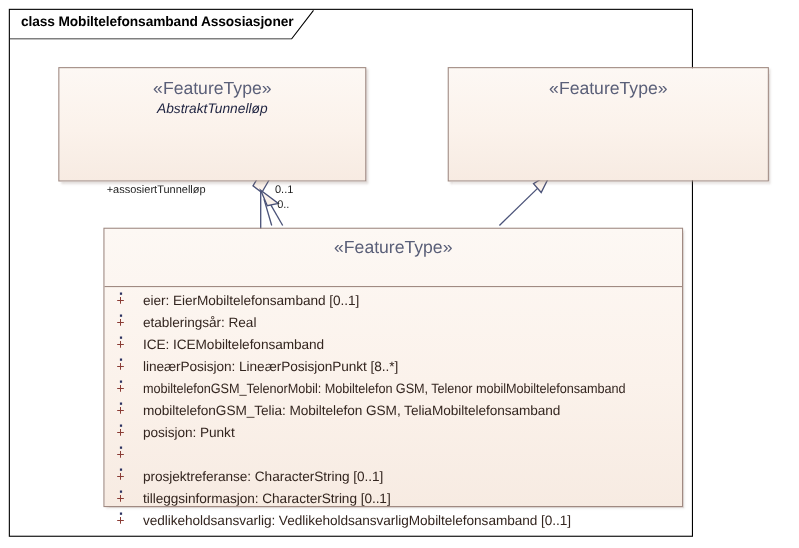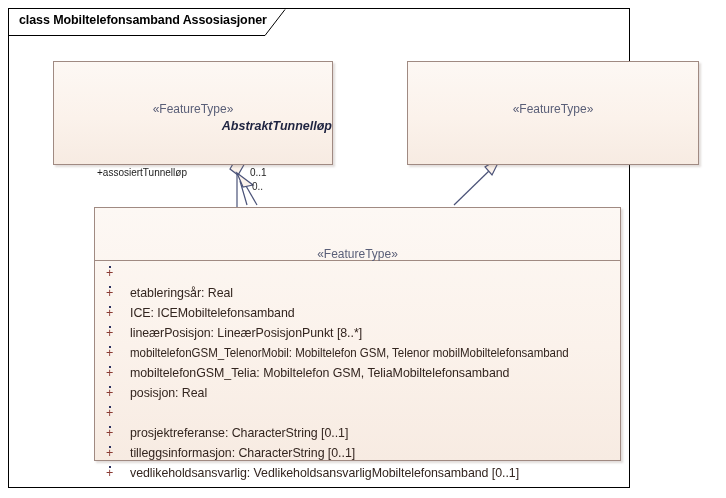--- a/index.html
+++ b/index.html
@@ -65,10 +65,9 @@
   }
   .stereotype {
     display: block;
-    font-size: 12px;
+    font-size: 16px;
     color: #5a5f78;
     font-style: normal;
-    margin-top: 32px;
   }
   .classname {
     display: block;

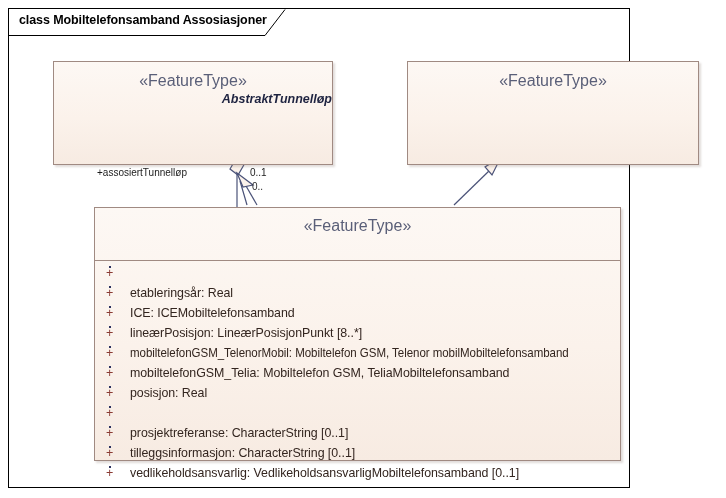--- a/index.html
+++ b/index.html
@@ -72,9 +72,8 @@
   .classname {
     display: block;
     font-size: 12.5px;
-    font-weight: bold;
+    font-weight: normal;
     color: #1e2340;
-    text-align: right;
   }
   .classname.abstract {
     font-style: italic;

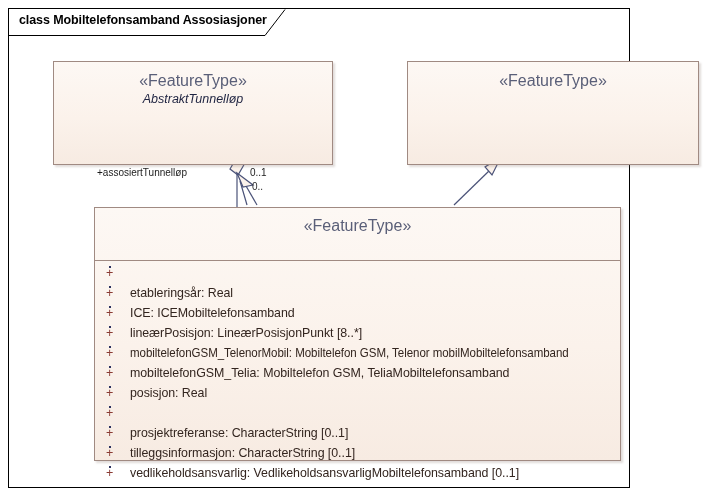--- a/index.html
+++ b/index.html
@@ -237,6 +237,7 @@
     <div class="attr-list" id="attr-list">
         <div class="attr-row">
           <span class="attr-vis">+</span>
+          <span class="attr-text">eier: EierMobiltelefonsamband [0..1]</span>
         </div>
         <div class="attr-row">
           <span class="attr-vis">+</span>

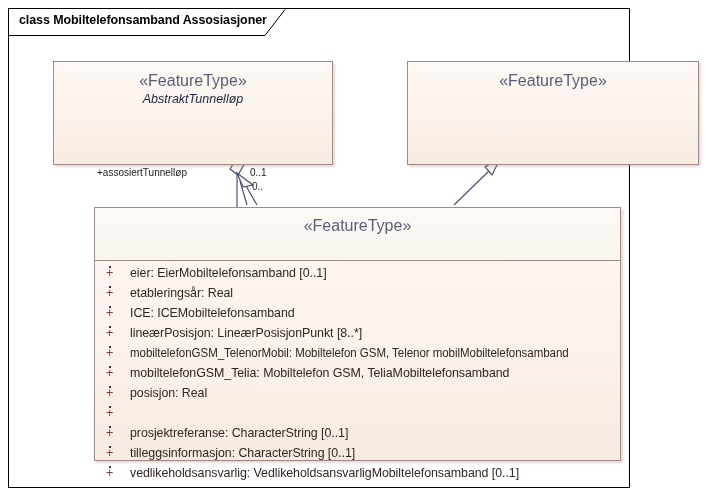--- a/index.html
+++ b/index.html
@@ -261,7 +261,7 @@
         </div>
         <div class="attr-row">
           <span class="attr-vis">+</span>
-          <span class="attr-text">posisjon: Real</span>
+          <span class="attr-text">posisjon: Punkt</span>
         </div>
         <div class="attr-row">
           <span class="attr-vis">+</span>

